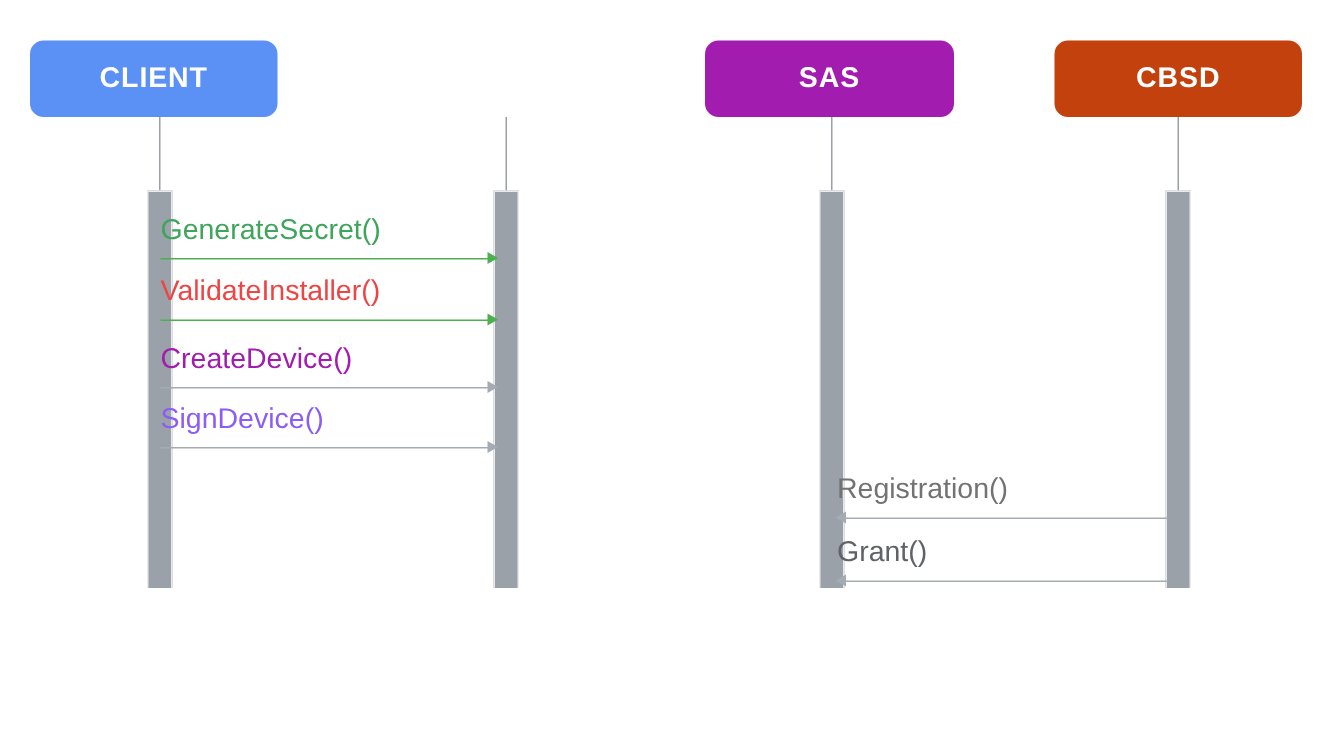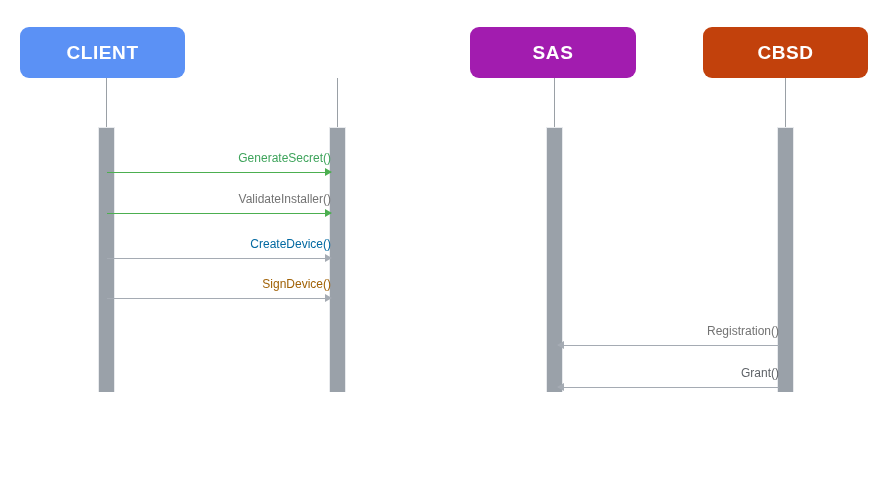--- a/index.html
+++ b/index.html
@@ -90,8 +90,8 @@
     left: 0;
     width: 100%;
     bottom: 7px;
-    text-align: right;
-    font-size: 12px;
+    text-align: left;
+    font-size: 19px;
     white-space: nowrap;
     line-height: 1.1;
     font-family: "Liberation Sans", sans-serif;

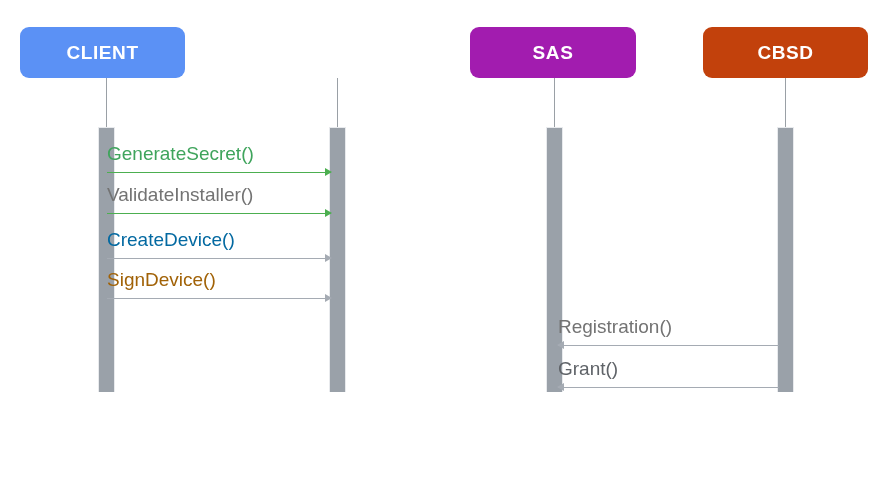--- a/index.html
+++ b/index.html
@@ -132,7 +132,7 @@
   <div class="message" style="left:107px; top:213px; width:224px;">
     <div class="message-line" style="background:#4caf50;"></div>
     <div class="message-head to-right" style="border-left-color:#4caf50;"></div>
-    <span class="message-label" style="color:#737373;">ValidateInstaller()</span>
+    <span class="message-label" style="color:#ef4444;">ValidateInstaller()</span>
   </div>
 
   <div class="message" style="left:107px; top:258px; width:224px;">

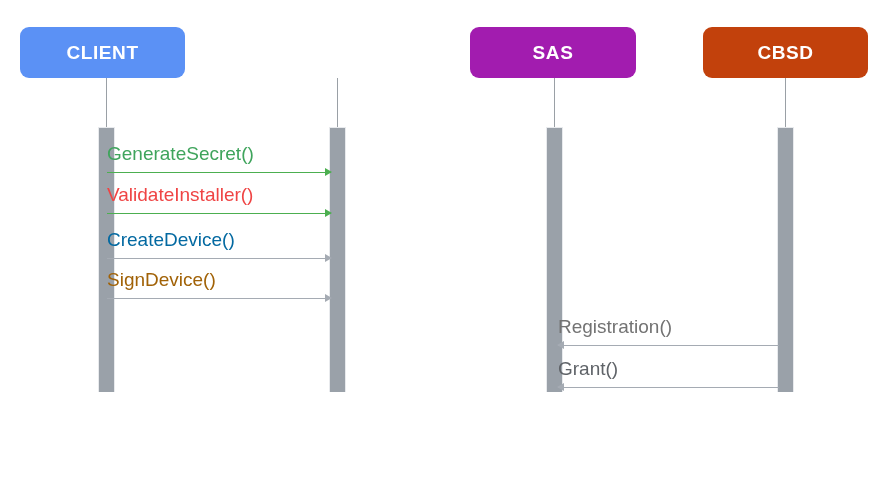--- a/index.html
+++ b/index.html
@@ -138,7 +138,7 @@
   <div class="message" style="left:107px; top:258px; width:224px;">
     <div class="message-line" style="background:#a5abb3;"></div>
     <div class="message-head to-right" style="border-left-color:#a5abb3;"></div>
-    <span class="message-label" style="color:#0369a1;">CreateDevice()</span>
+    <span class="message-label" style="color:#a21caf;">CreateDevice()</span>
   </div>
 
   <div class="message" style="left:107px; top:298px; width:224px;">

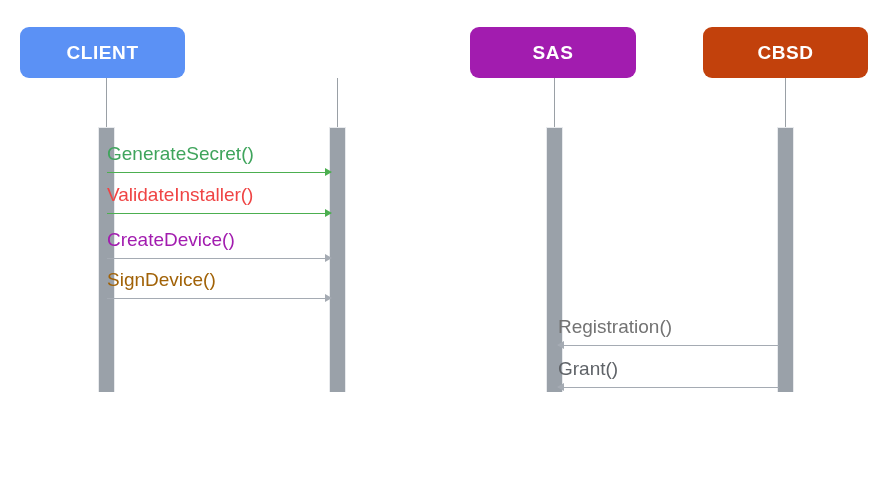--- a/index.html
+++ b/index.html
@@ -144,7 +144,7 @@
   <div class="message" style="left:107px; top:298px; width:224px;">
     <div class="message-line" style="background:#a5abb3;"></div>
     <div class="message-head to-right" style="border-left-color:#a5abb3;"></div>
-    <span class="message-label" style="color:#a16207;">SignDevice()</span>
+    <span class="message-label" style="color:#8b5cf6;">SignDevice()</span>
   </div>
 
   <div class="message" style="left:558px; top:345px; width:221px;">

